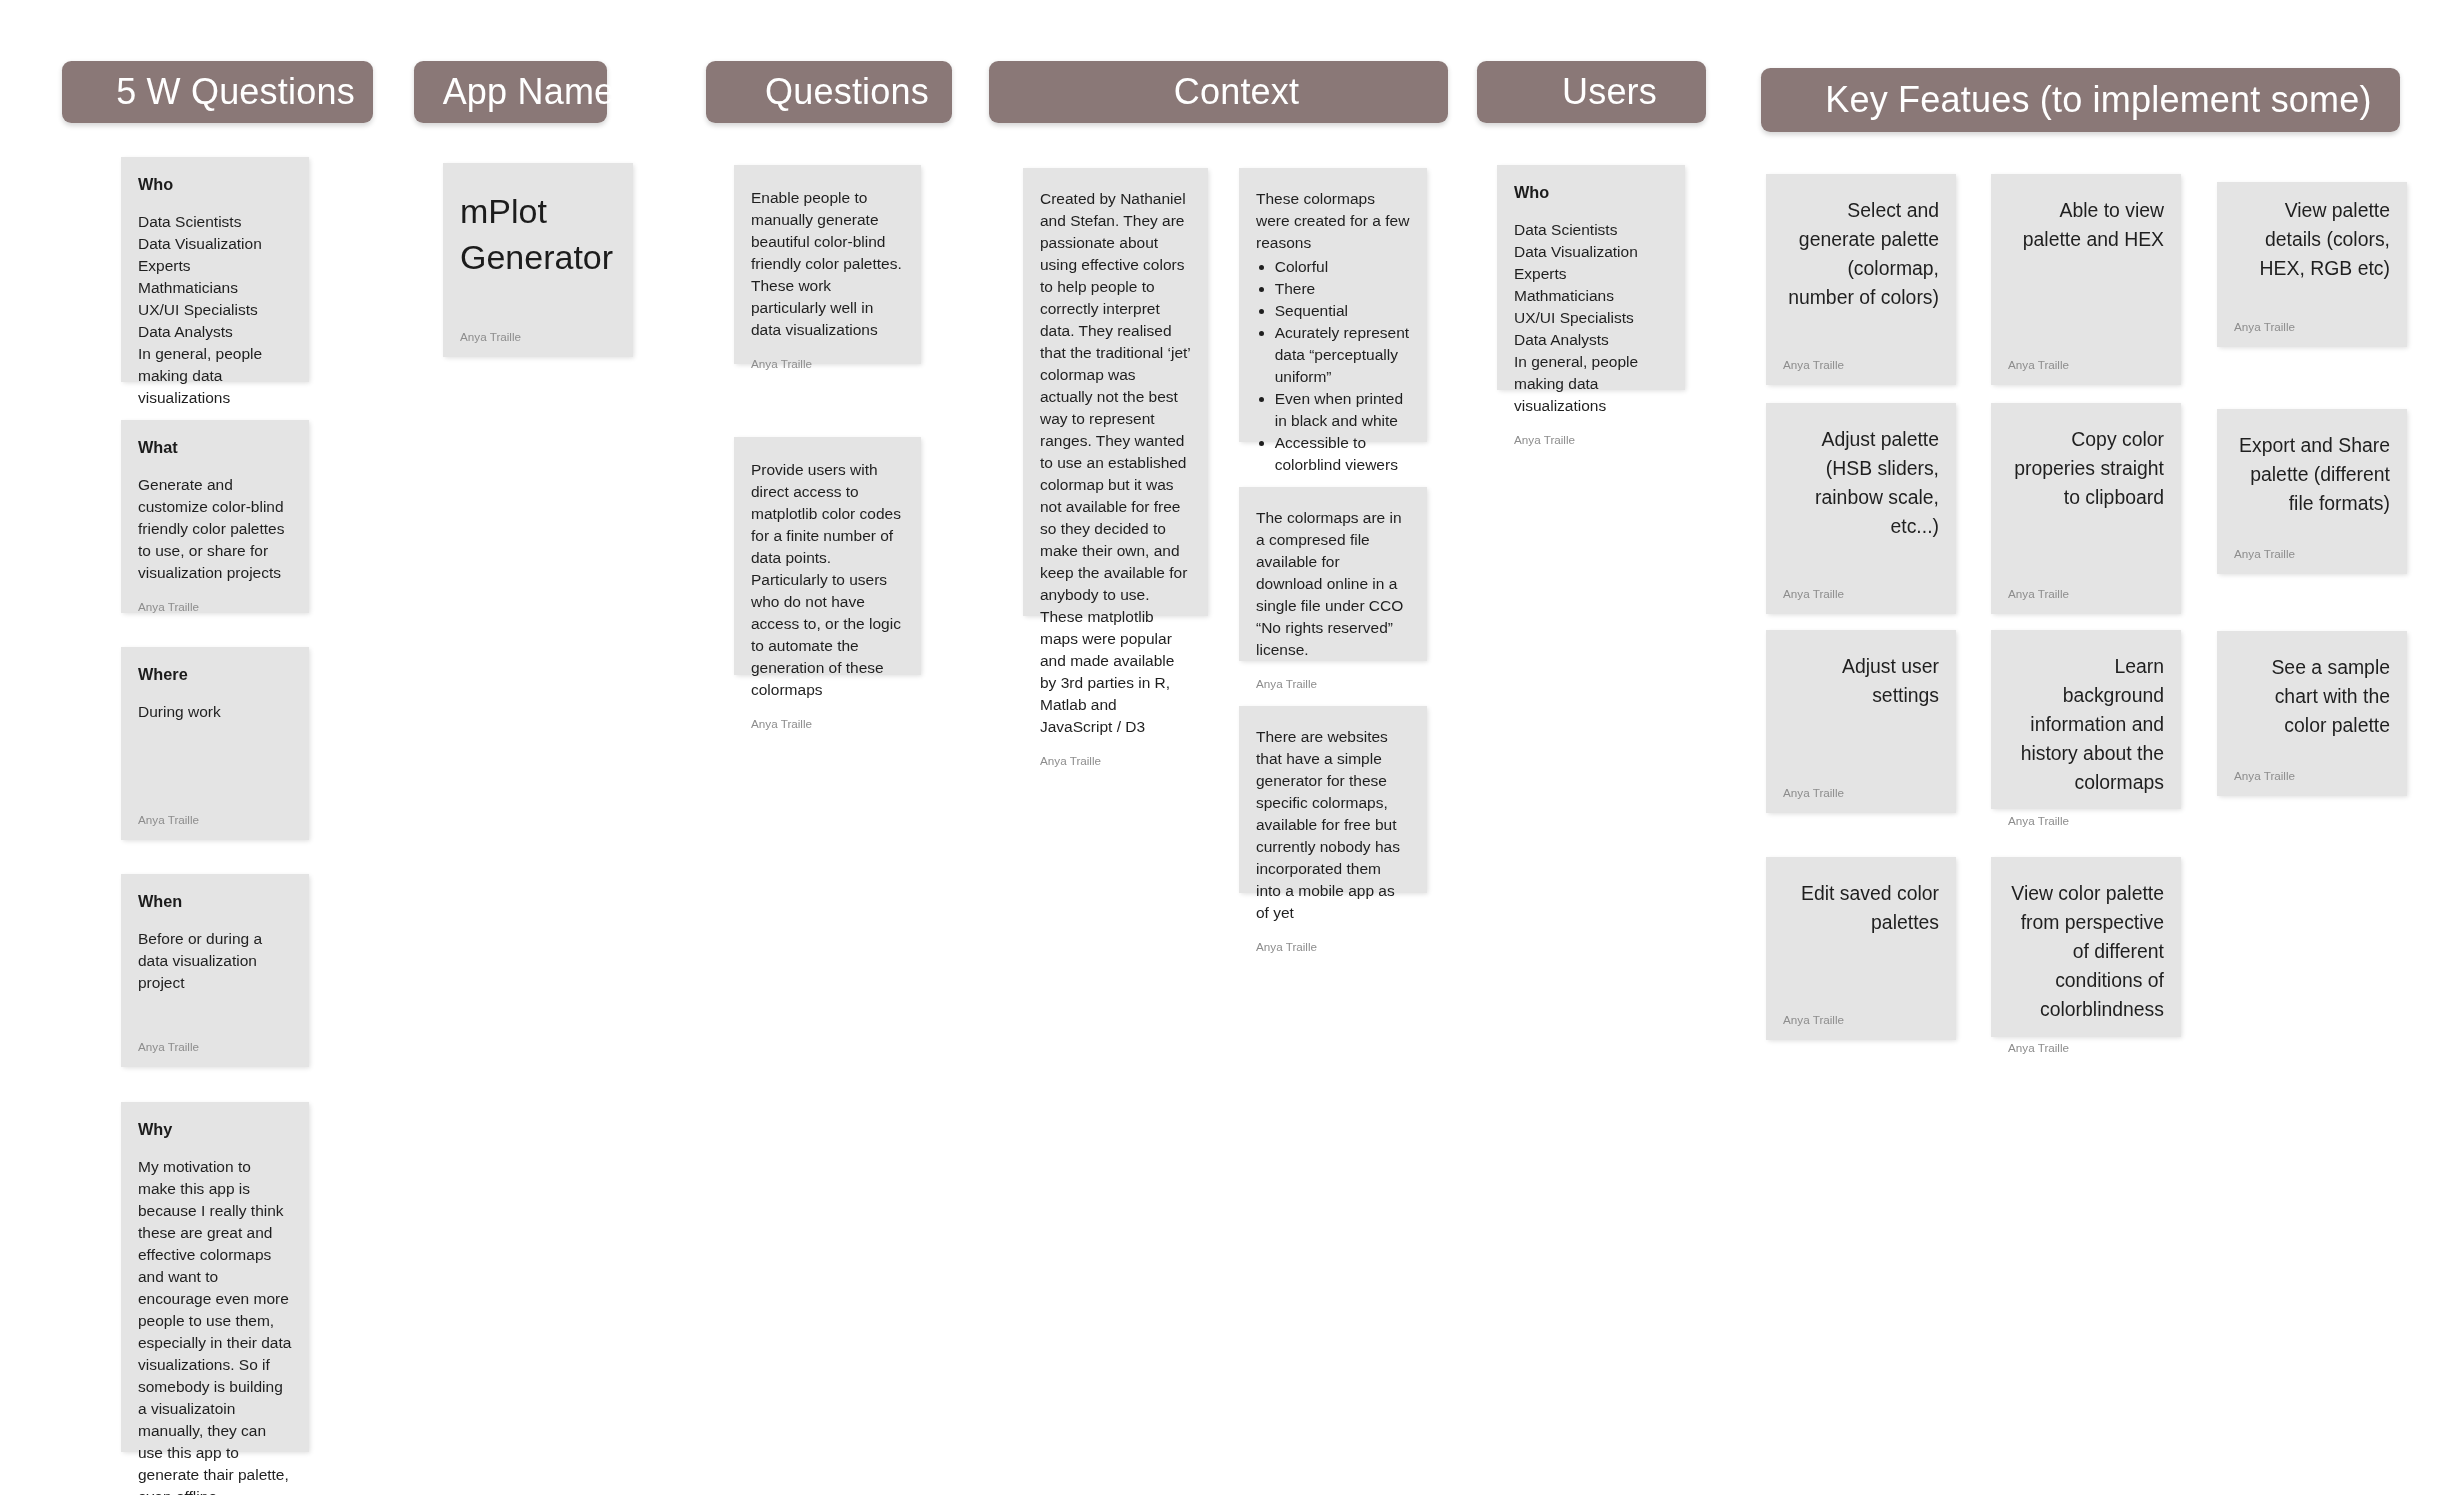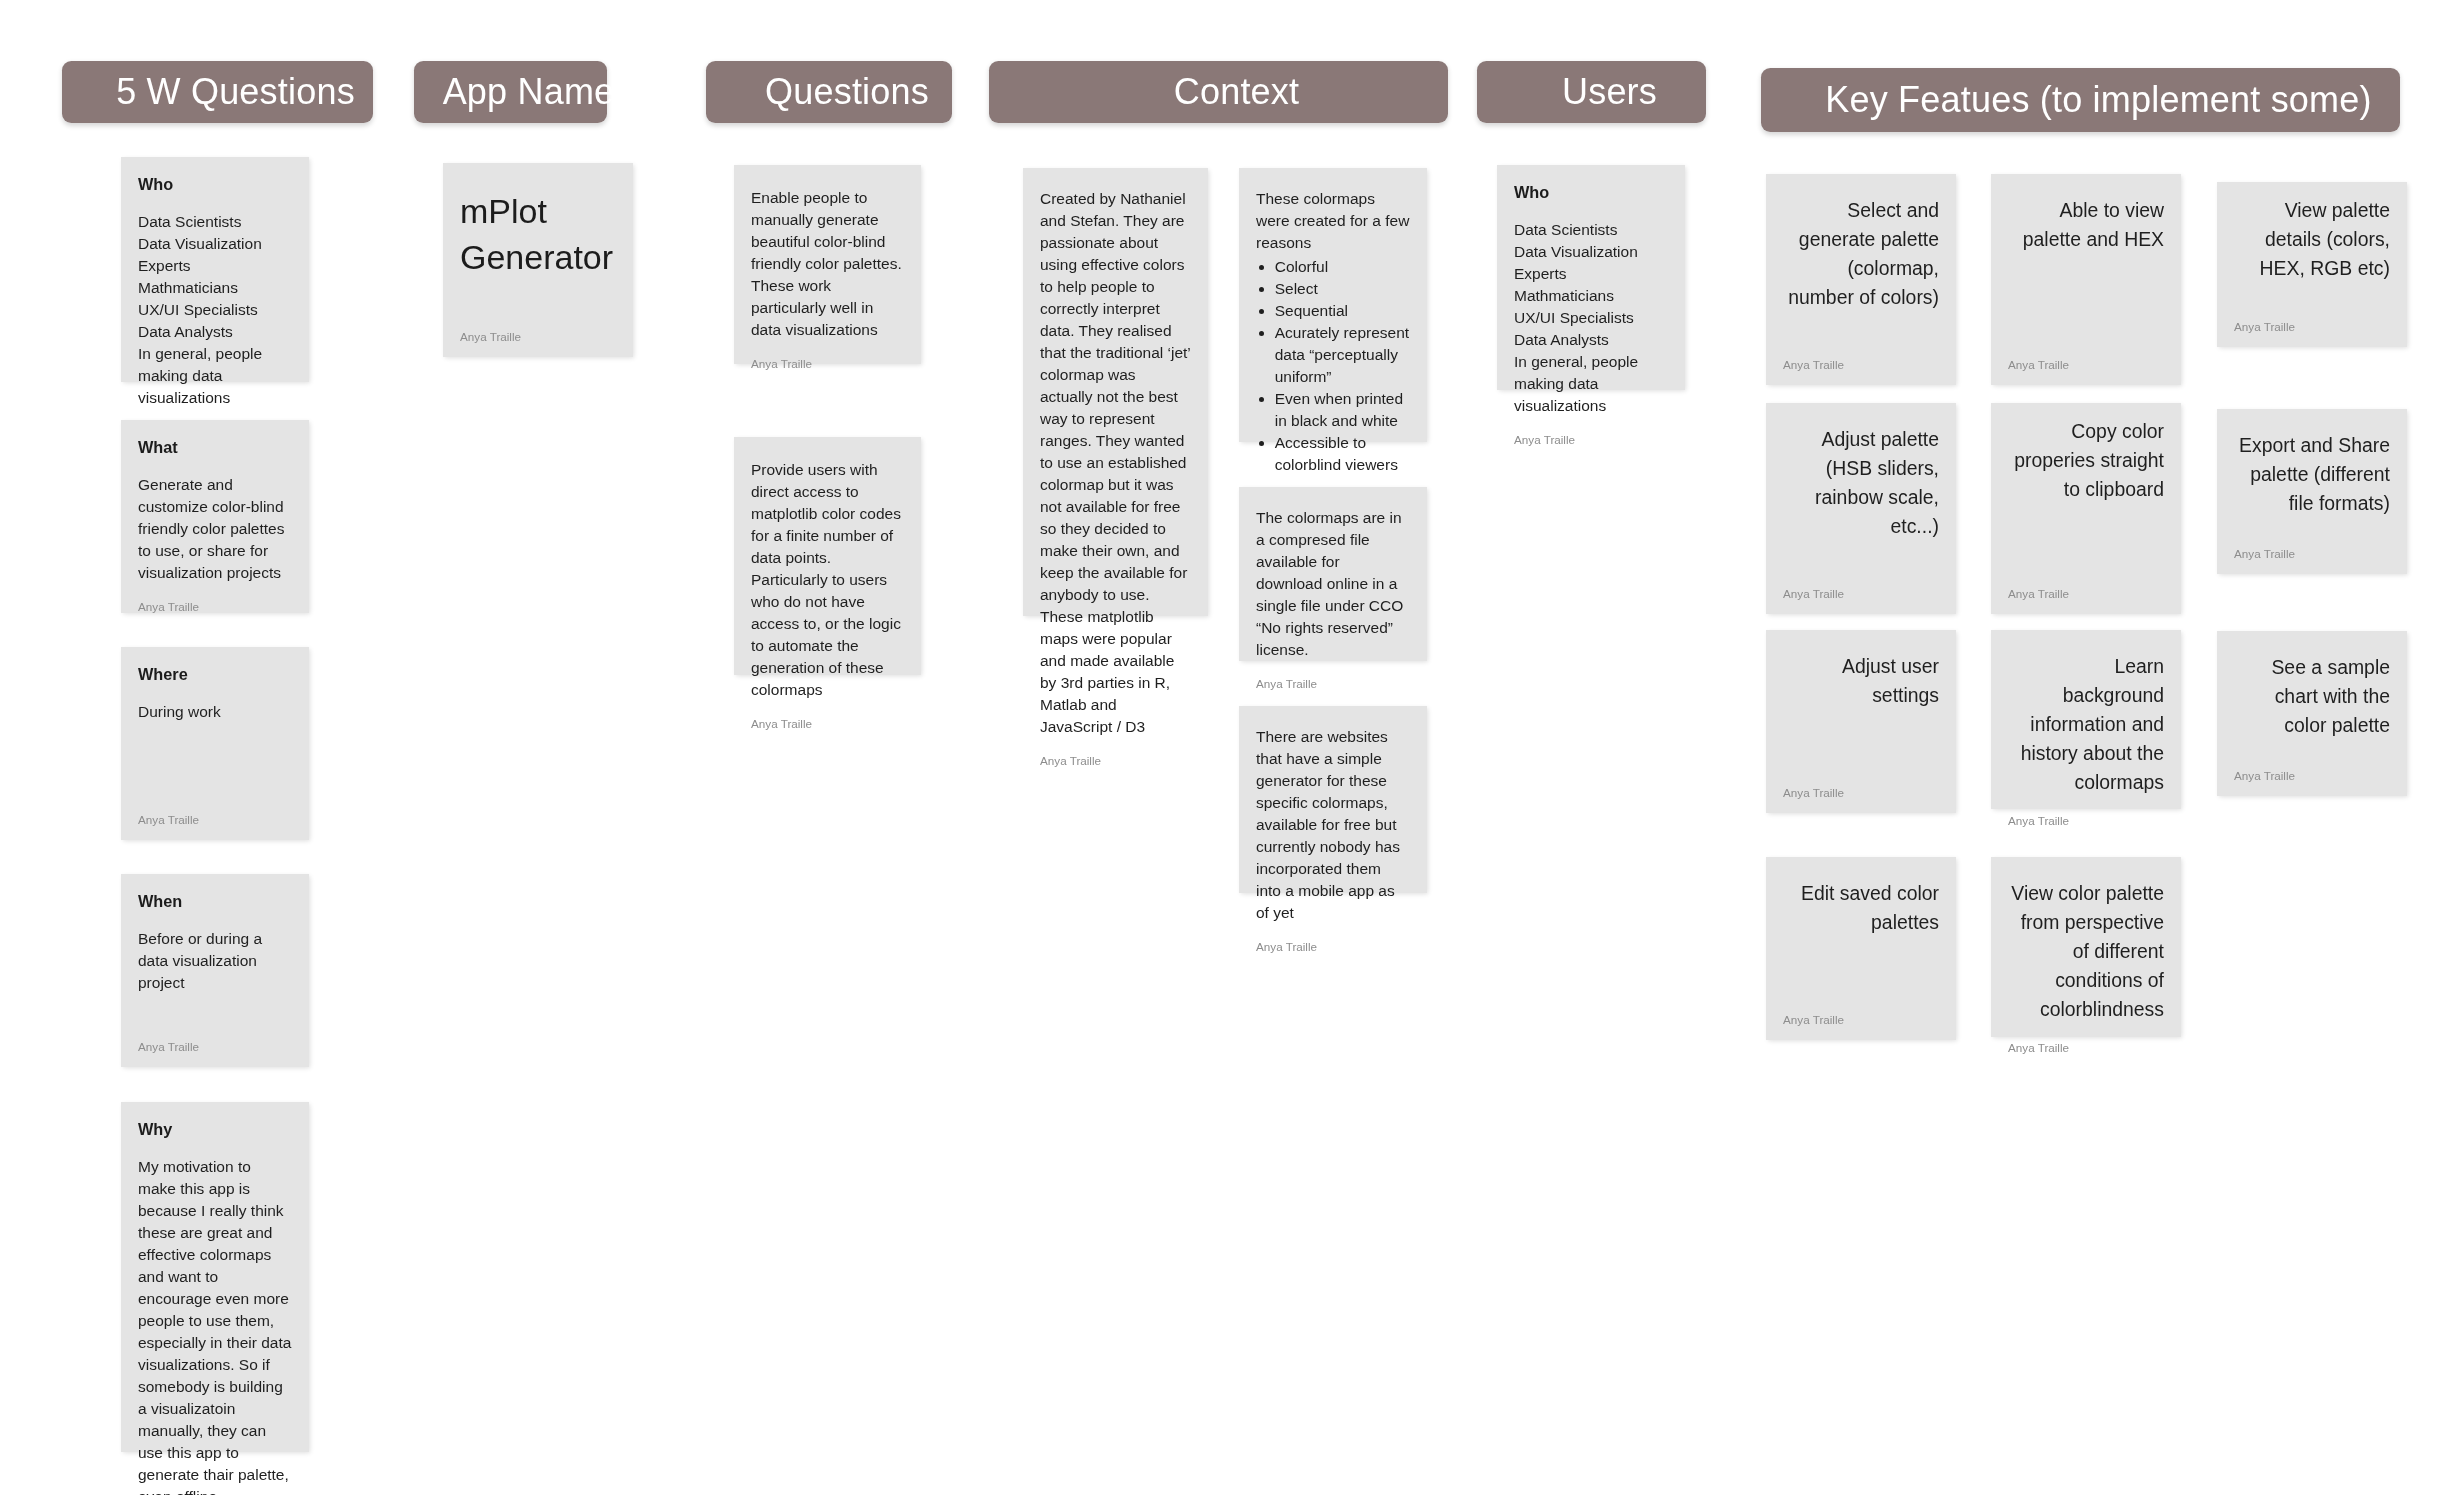--- a/index.html
+++ b/index.html
@@ -181,7 +181,7 @@
     <div class="card-body">These colormaps were created for a few reasons</div>
     <ul class="card-bullets">
       <li>Colorful</li>
-      <li>Select</li>
+      <li>There</li>
       <li>Sequential</li>
       <li>Acurately represent data “perceptually uniform”</li>
       <li>Even when printed in black and white</li>

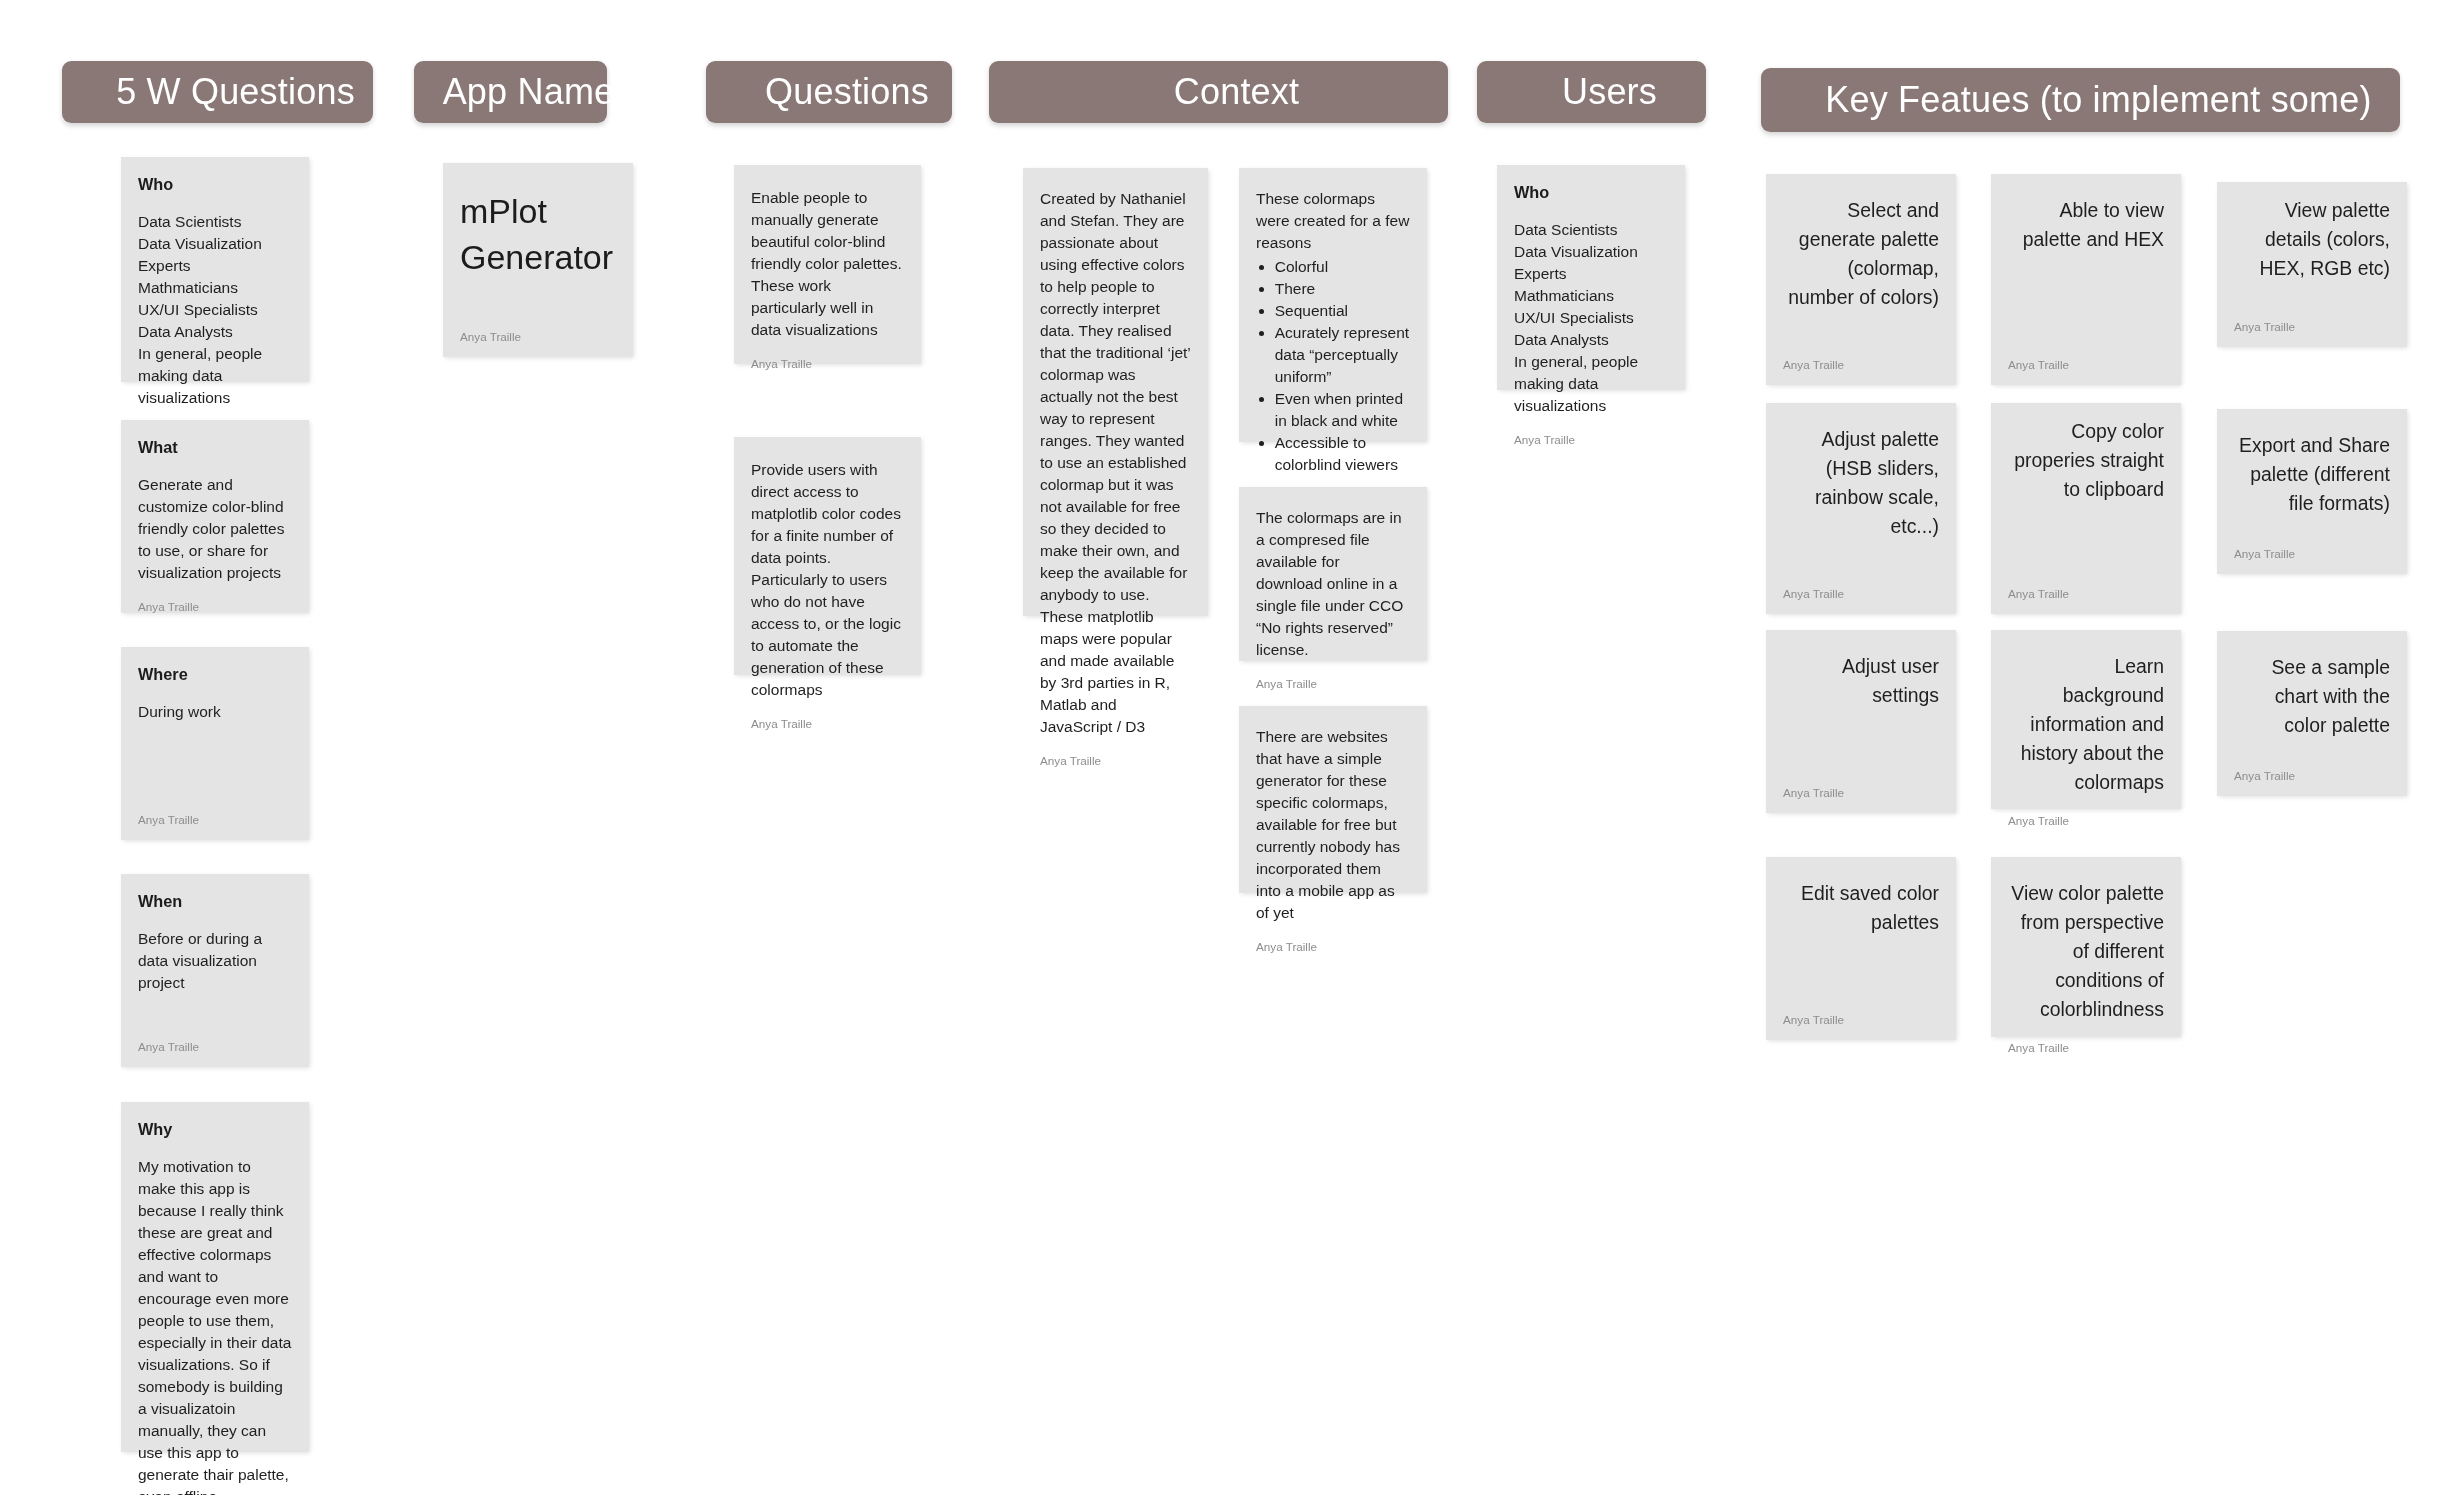--- a/index.html
+++ b/index.html
@@ -236,7 +236,7 @@
     <div class="card-author">Anya Traille</div>
   </div>
 
-  <div class="card" style="left:1991px; top:403px; width:190px; height:211px; padding-top:14px;">
+  <div class="card" style="left:1991px; top:403px; width:190px; height:211px; padding-top:22px;">
     <div class="card-body big">Copy color properies straight to clipboard</div>
     <div class="card-author">Anya Traille</div>
   </div>

